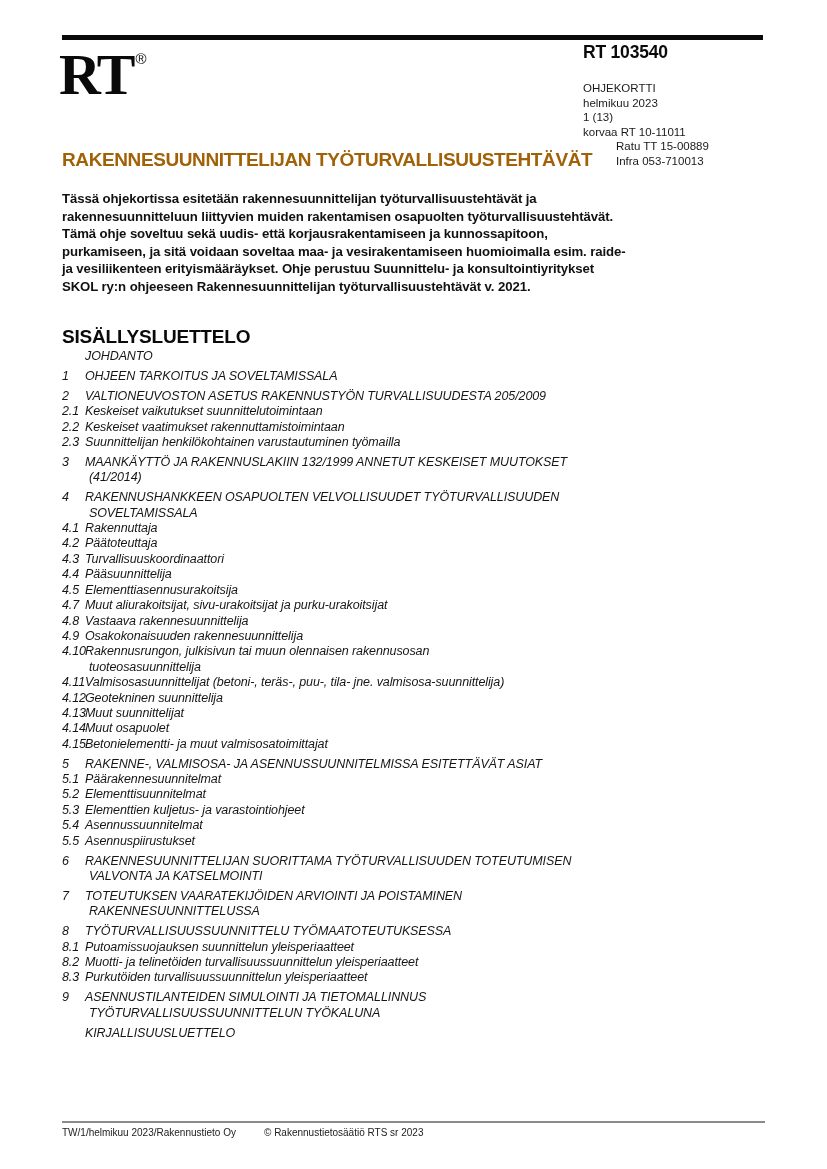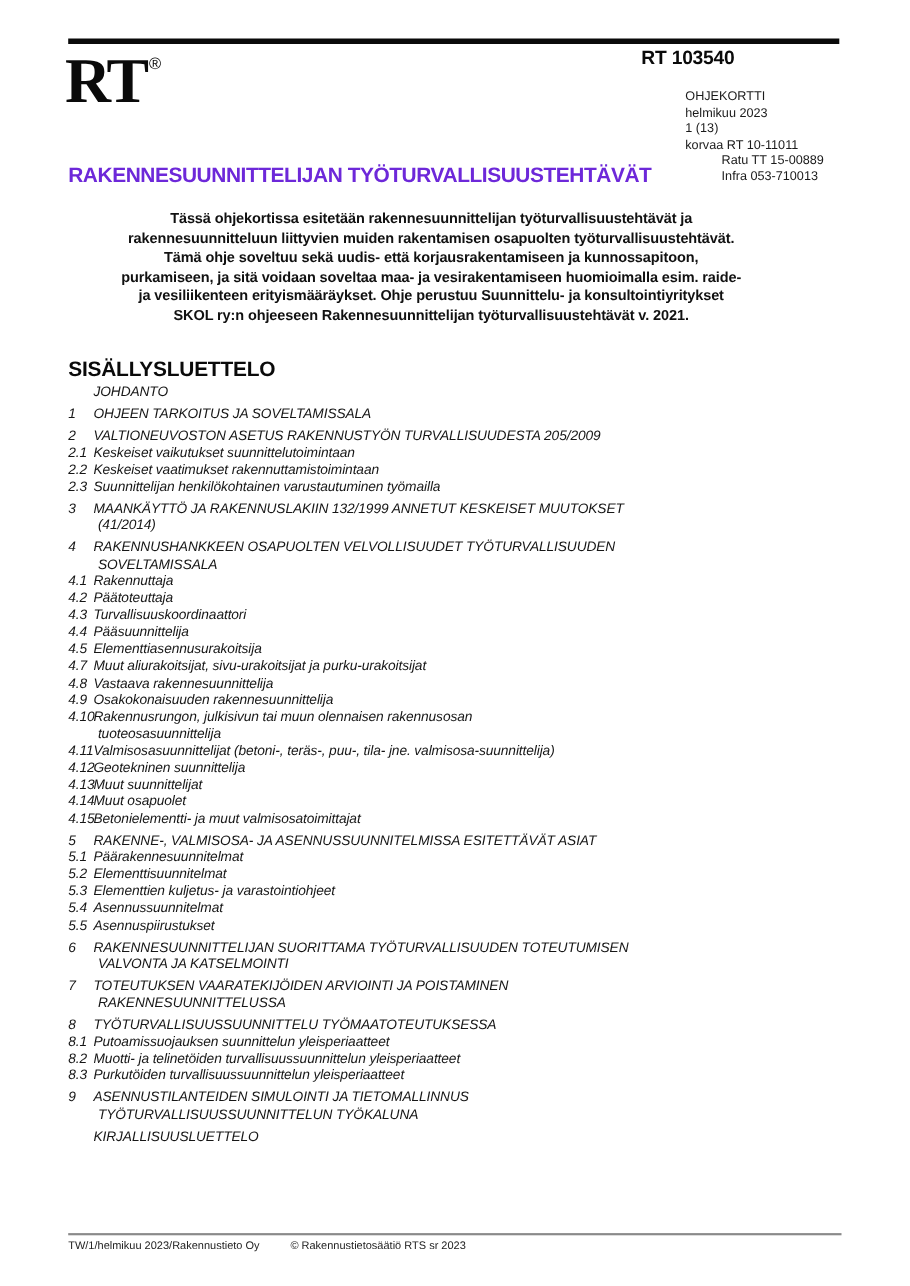--- a/index.html
+++ b/index.html
@@ -52,7 +52,6 @@
     font-size: 11.5px;
     line-height: 14.6px;
     color: #1a1a1a;
-    margin-left: 40px;
   }
   .meta-main { white-space: pre-line; }
   .meta-indent { white-space: pre-line; margin-left: 33px; }

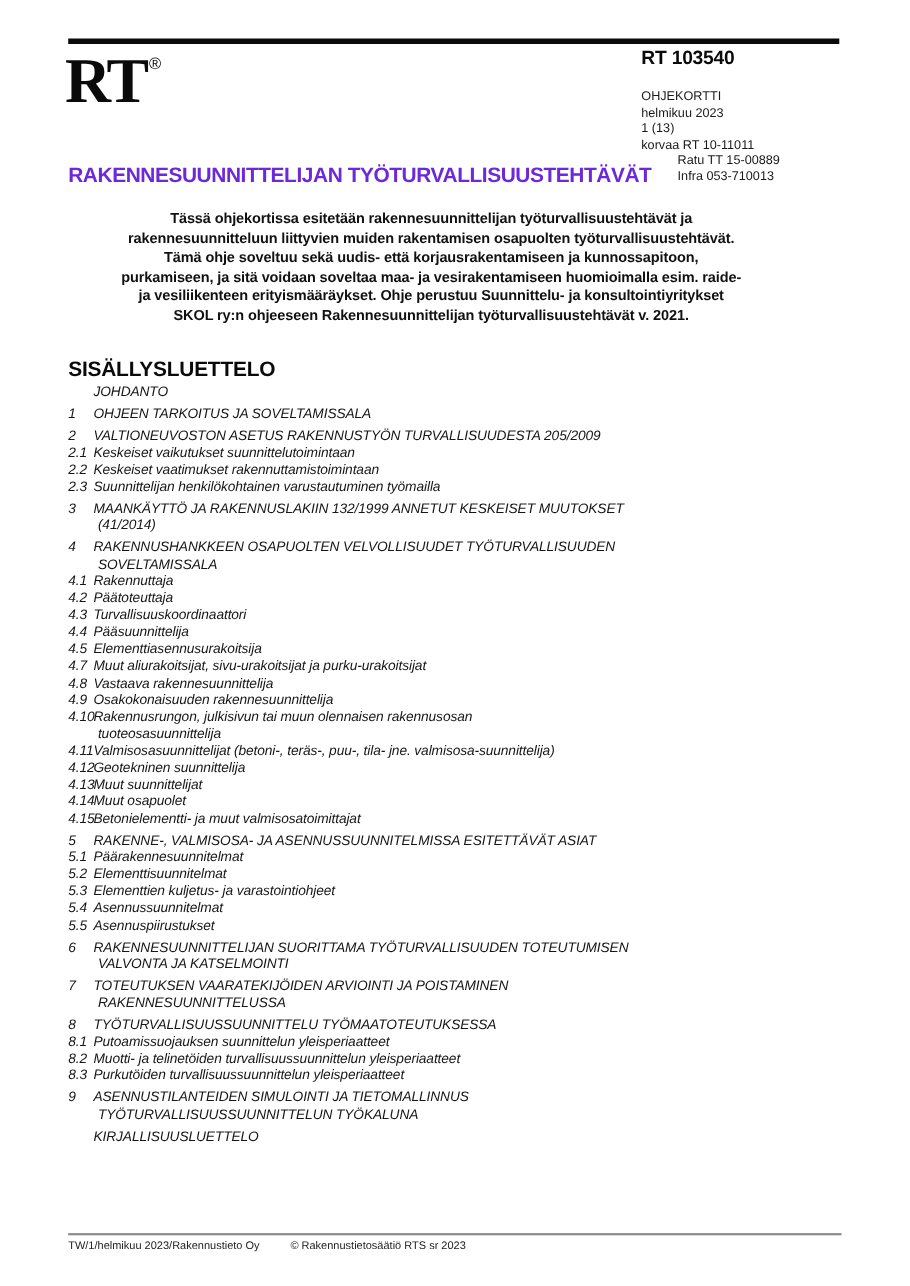--- a/index.html
+++ b/index.html
@@ -62,7 +62,7 @@
     font-size: 19px;
     font-weight: bold;
     letter-spacing: -0.4px;
-    color: #6d28d9;
+    color: #a16207;
     white-space: nowrap;
   }
   .intro {

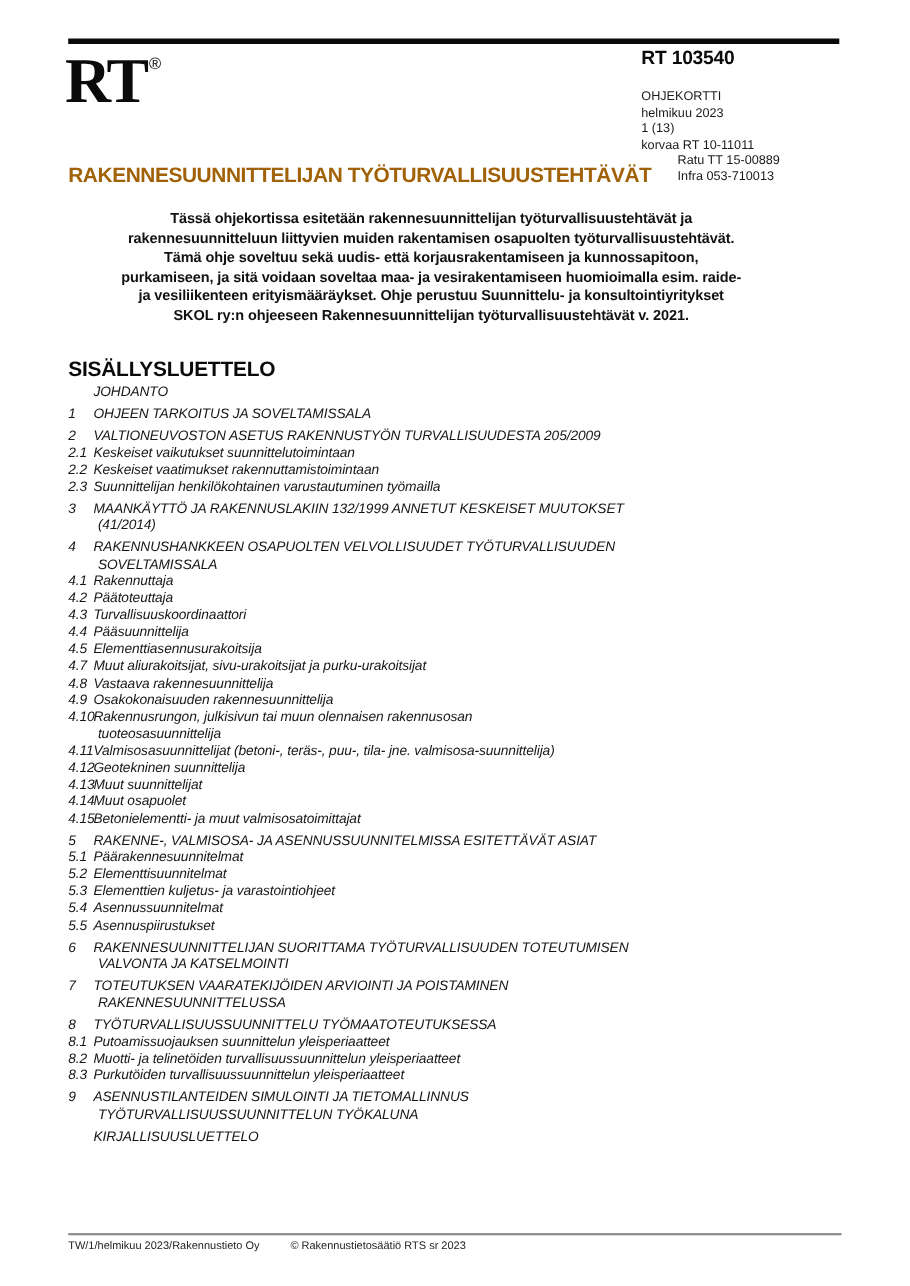--- a/index.html
+++ b/index.html
@@ -75,7 +75,6 @@
     letter-spacing: -0.1px;
     white-space: pre-line;
     color: #111;
-    text-align: center;
   }
   .toc-heading {
     position: absolute;

